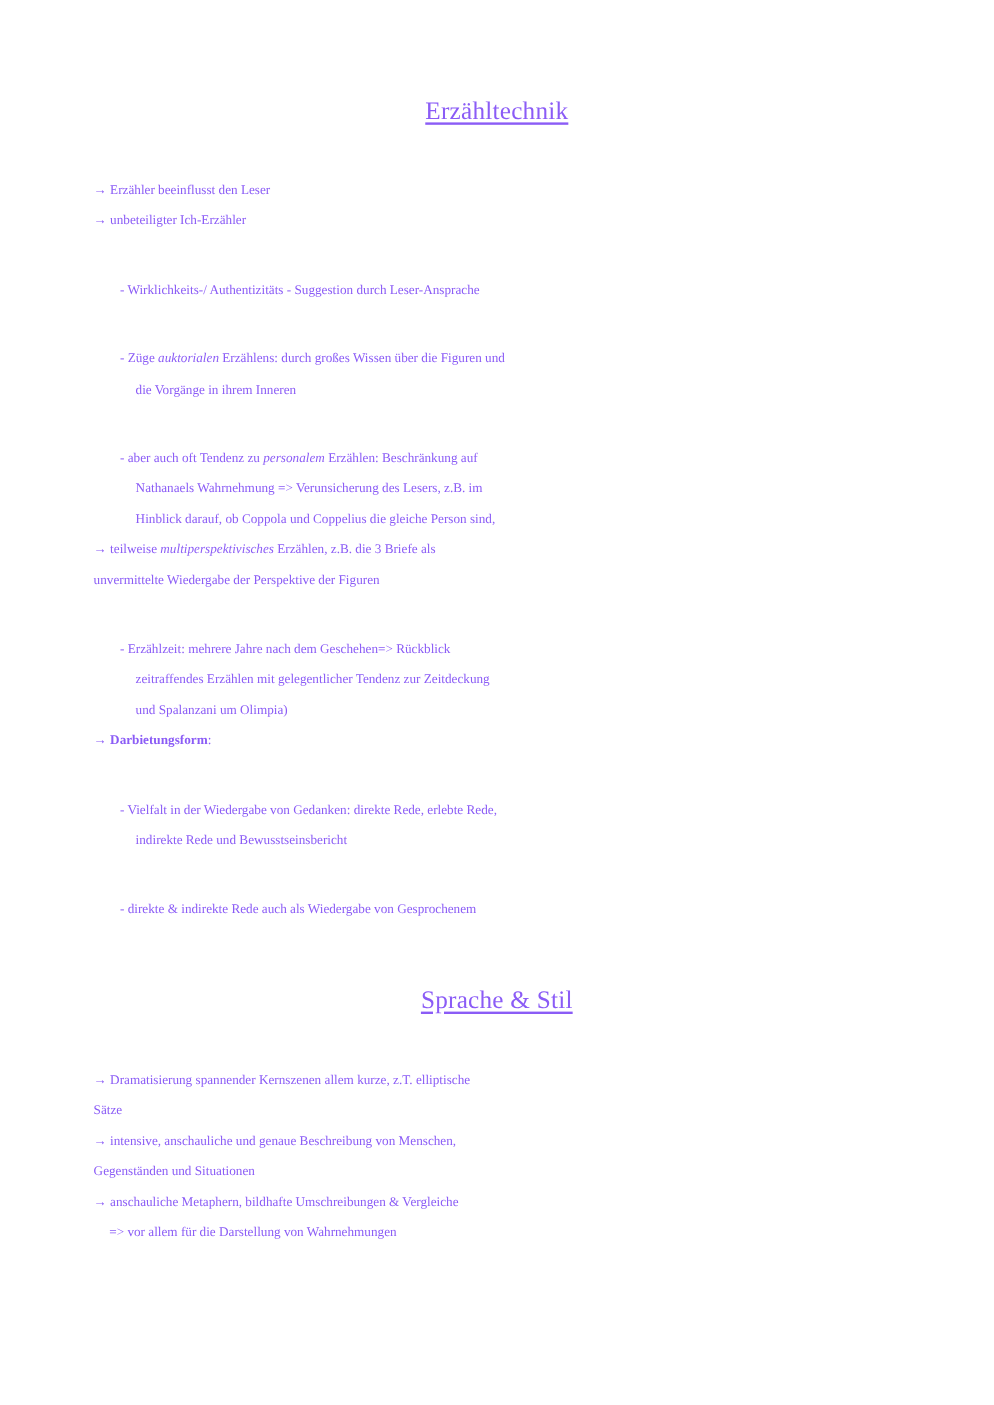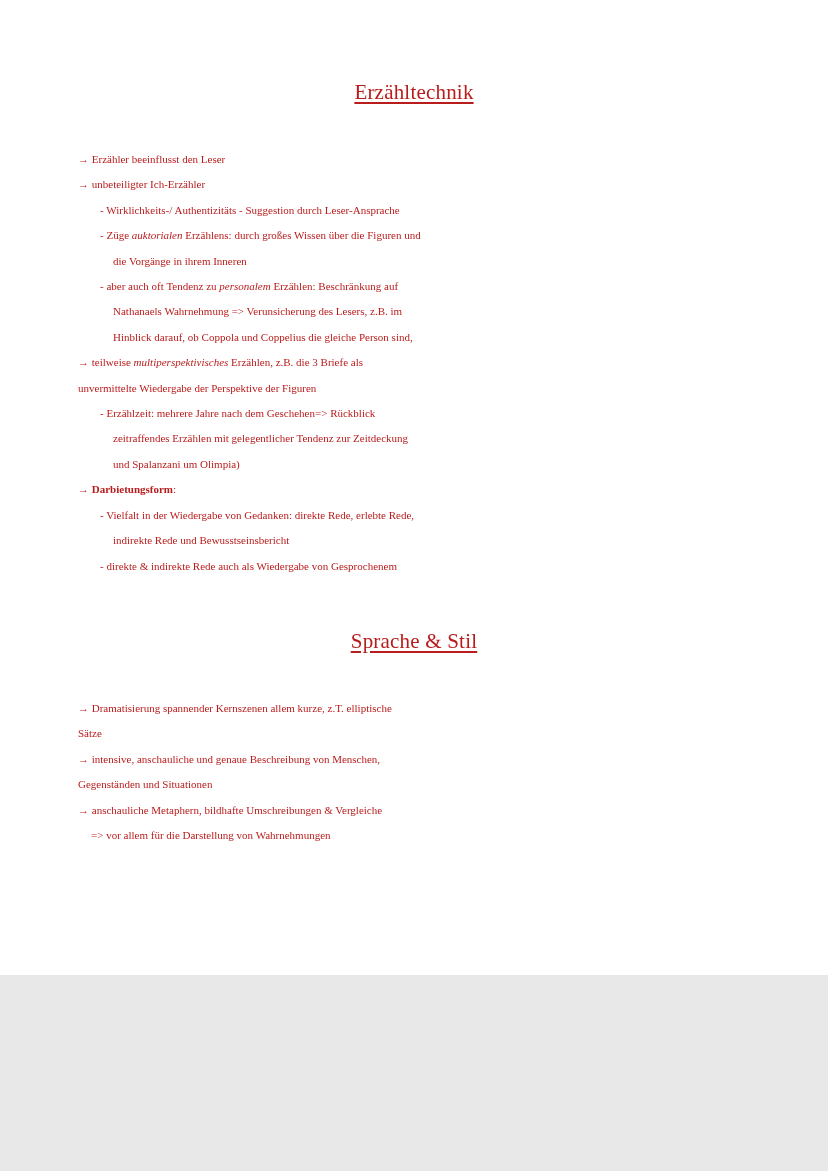--- a/index.html
+++ b/index.html
@@ -6,13 +6,13 @@
   .page {
     position: relative;
     width: 828px;
-    height: 975px;
+    height: 1171px;
     margin: 0 auto;
     background: #ffffff;
     box-sizing: border-box;
     padding: 80px 30px 0 78px;
     font-family: "Liberation Serif", "DejaVu Serif", serif;
-    color: #b91c1c;
+    color: #8b5cf6;
     overflow: hidden;
   }
   .section-heading {

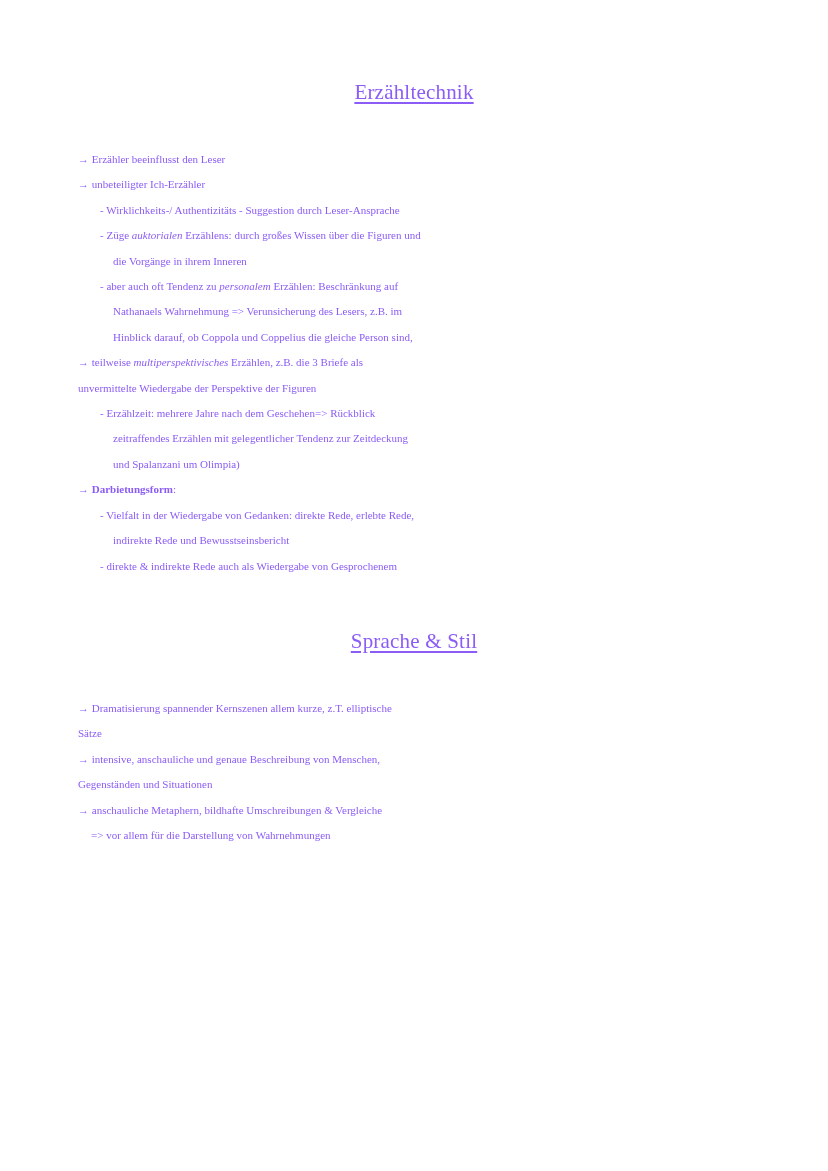--- a/index.html
+++ b/index.html
@@ -29,7 +29,7 @@
   .lines { font-size: 11px; line-height: 25.4px; }
   .line { white-space: pre-wrap; }
   .indent-0 { padding-left: 0; }
-  .indent-1 { padding-left: 22px; }   
+  .indent-1 { padding-left: 22px; margin-top: 32px; }   
   .indent-2 { padding-left: 35px; }   
   .indent-3 { padding-left: 13px; }   
   .it { font-style: italic; }

